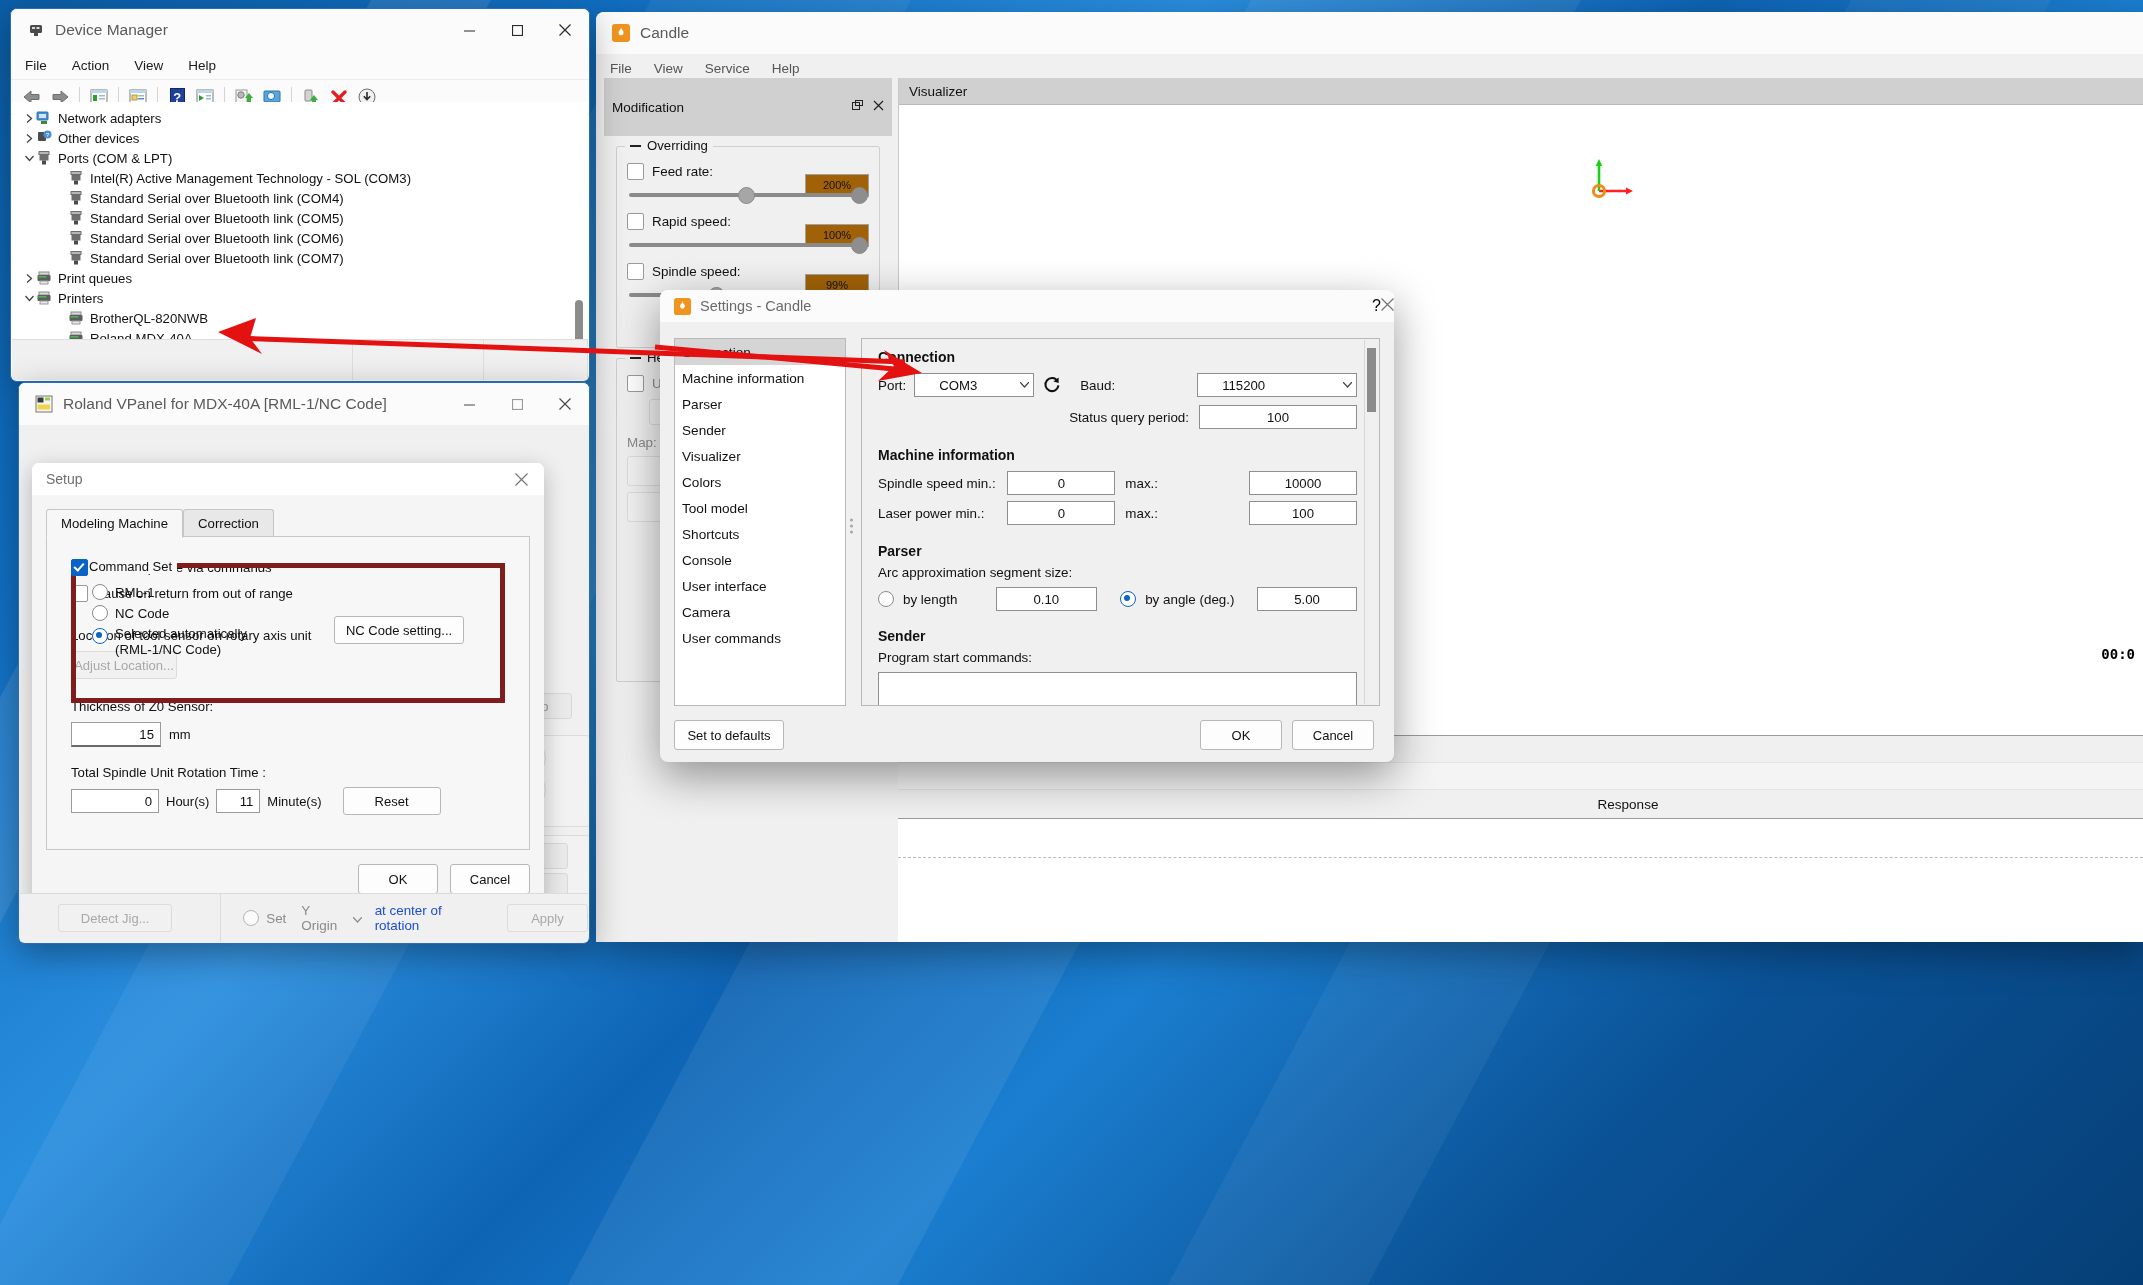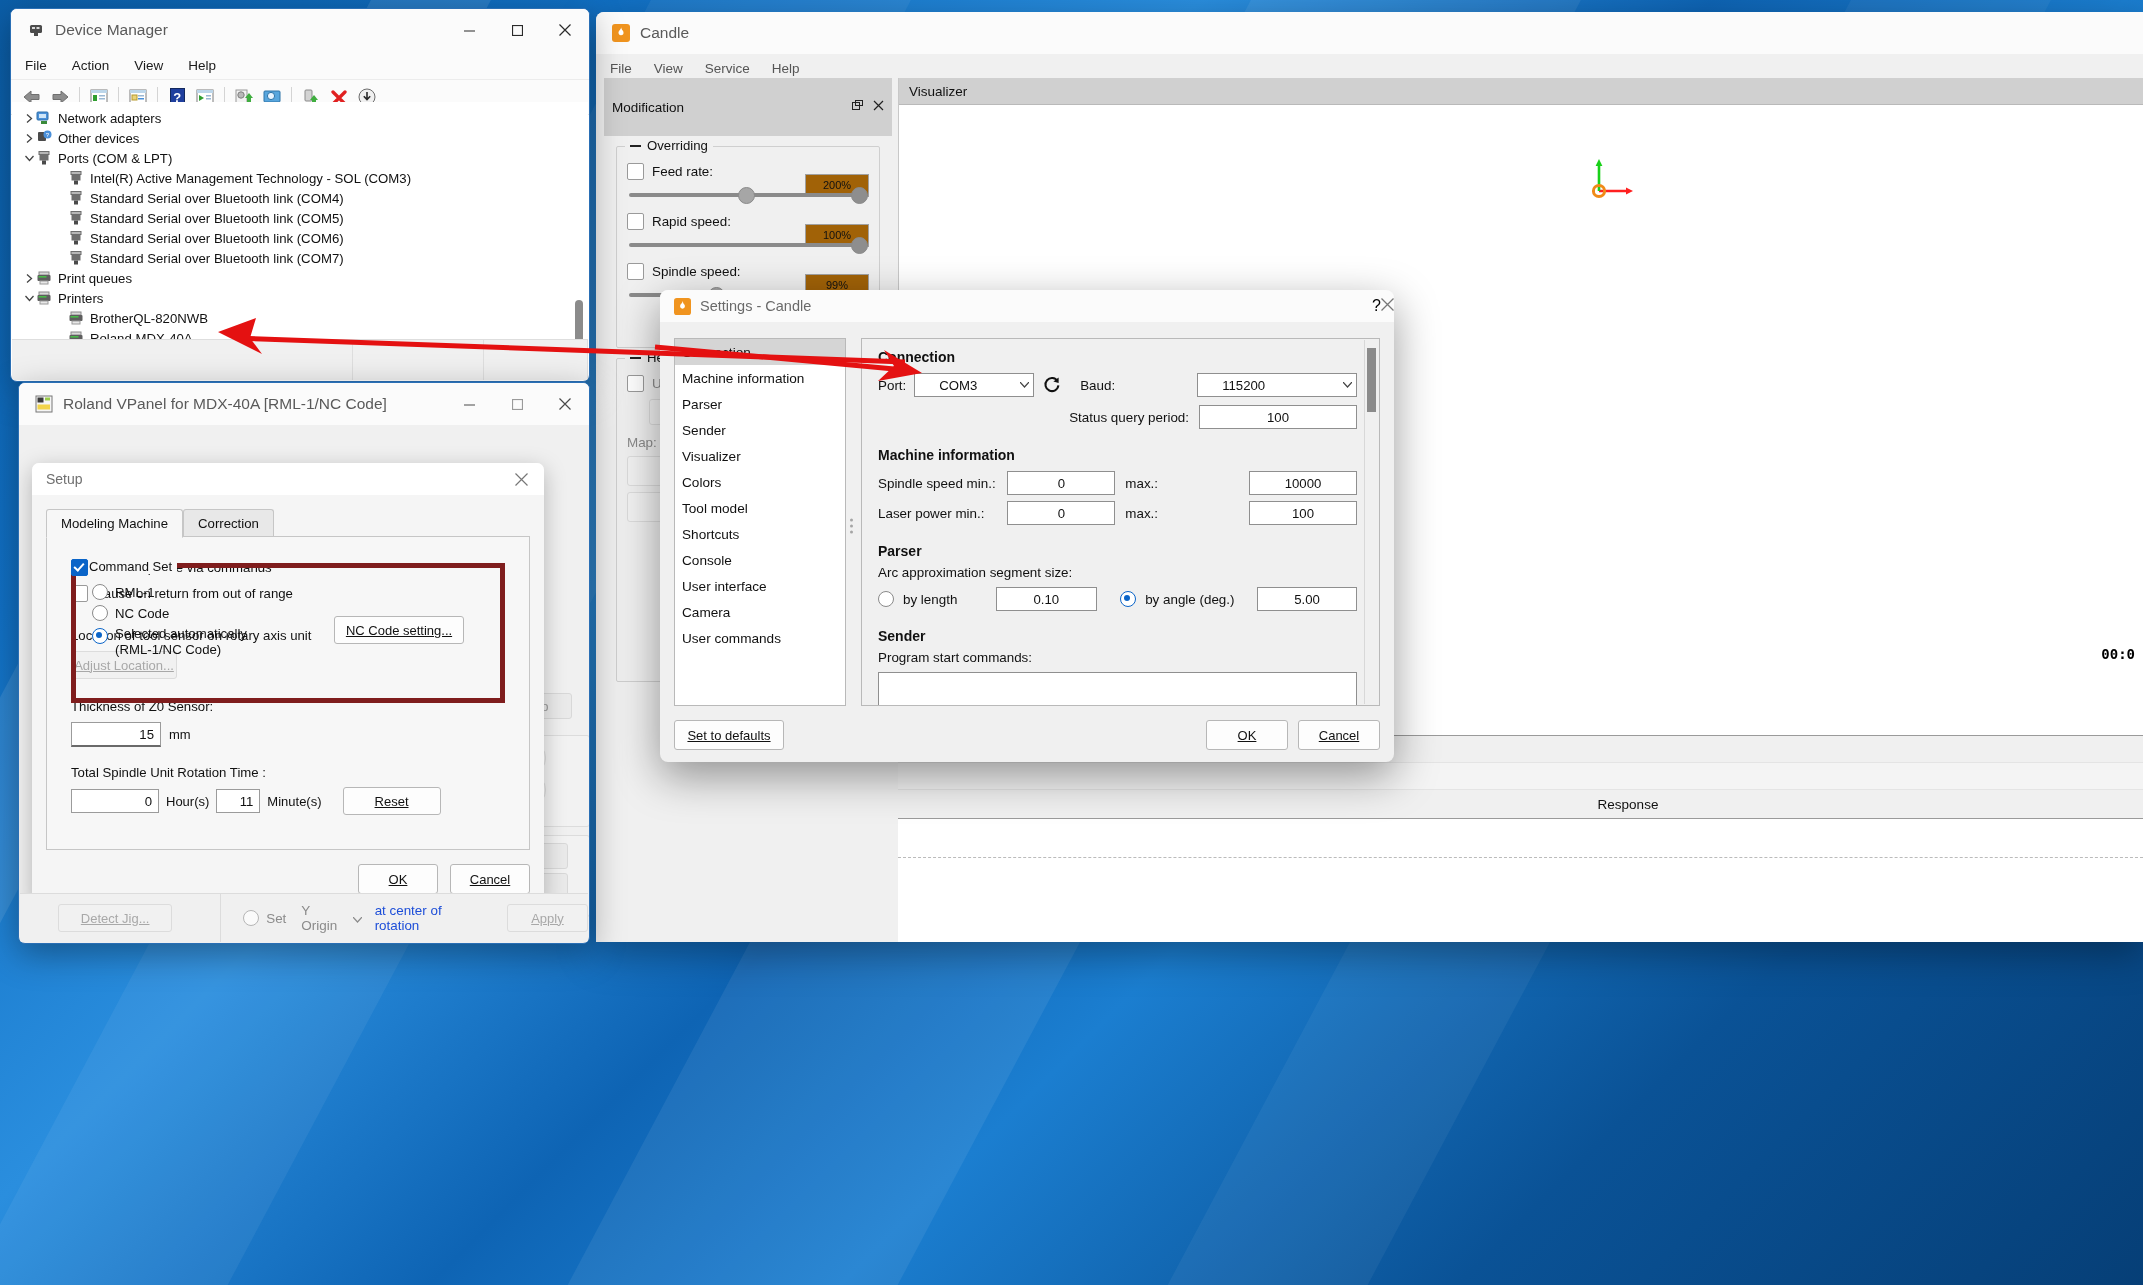--- a/index.html
+++ b/index.html
@@ -98,7 +98,7 @@
   .radio.on{border-color:#0a64c8;background:#fff;position:relative;}
   .radio.on:after{content:"";position:absolute;left:3px;top:3px;width:6px;height:6px;border-radius:50%;background:#0a64c8;}
   .rrow{display:flex;align-items:center;gap:7px;font-size:13.2px;color:#111;margin-bottom:5px;}
-  .btn{border:1px solid #b7b7b7;background:#fdfdfd;border-radius:3px;font-size:13px;color:#111;display:flex;align-items:center;justify-content:center;text-decoration:underline;}
+  .btn{border:1px solid #b7b7b7;background:#fdfdfd;border-radius:3px;font-size:13px;color:#111;display:flex;align-items:center;justify-content:center;}
   .btn.dis{color:#a8a8a8;background:#f1f1f1;border-color:#dcdcdc;}
   .txtbox{border:1px solid #9b9b9b;border-bottom:2px solid #6a6a6a;background:#fff;font-size:13.2px;color:#111;display:flex;align-items:center;justify-content:flex-end;padding-right:6px;}
   .txtbox.plain{border:1px solid #9b9b9b;border-bottom:1px solid #9b9b9b;}

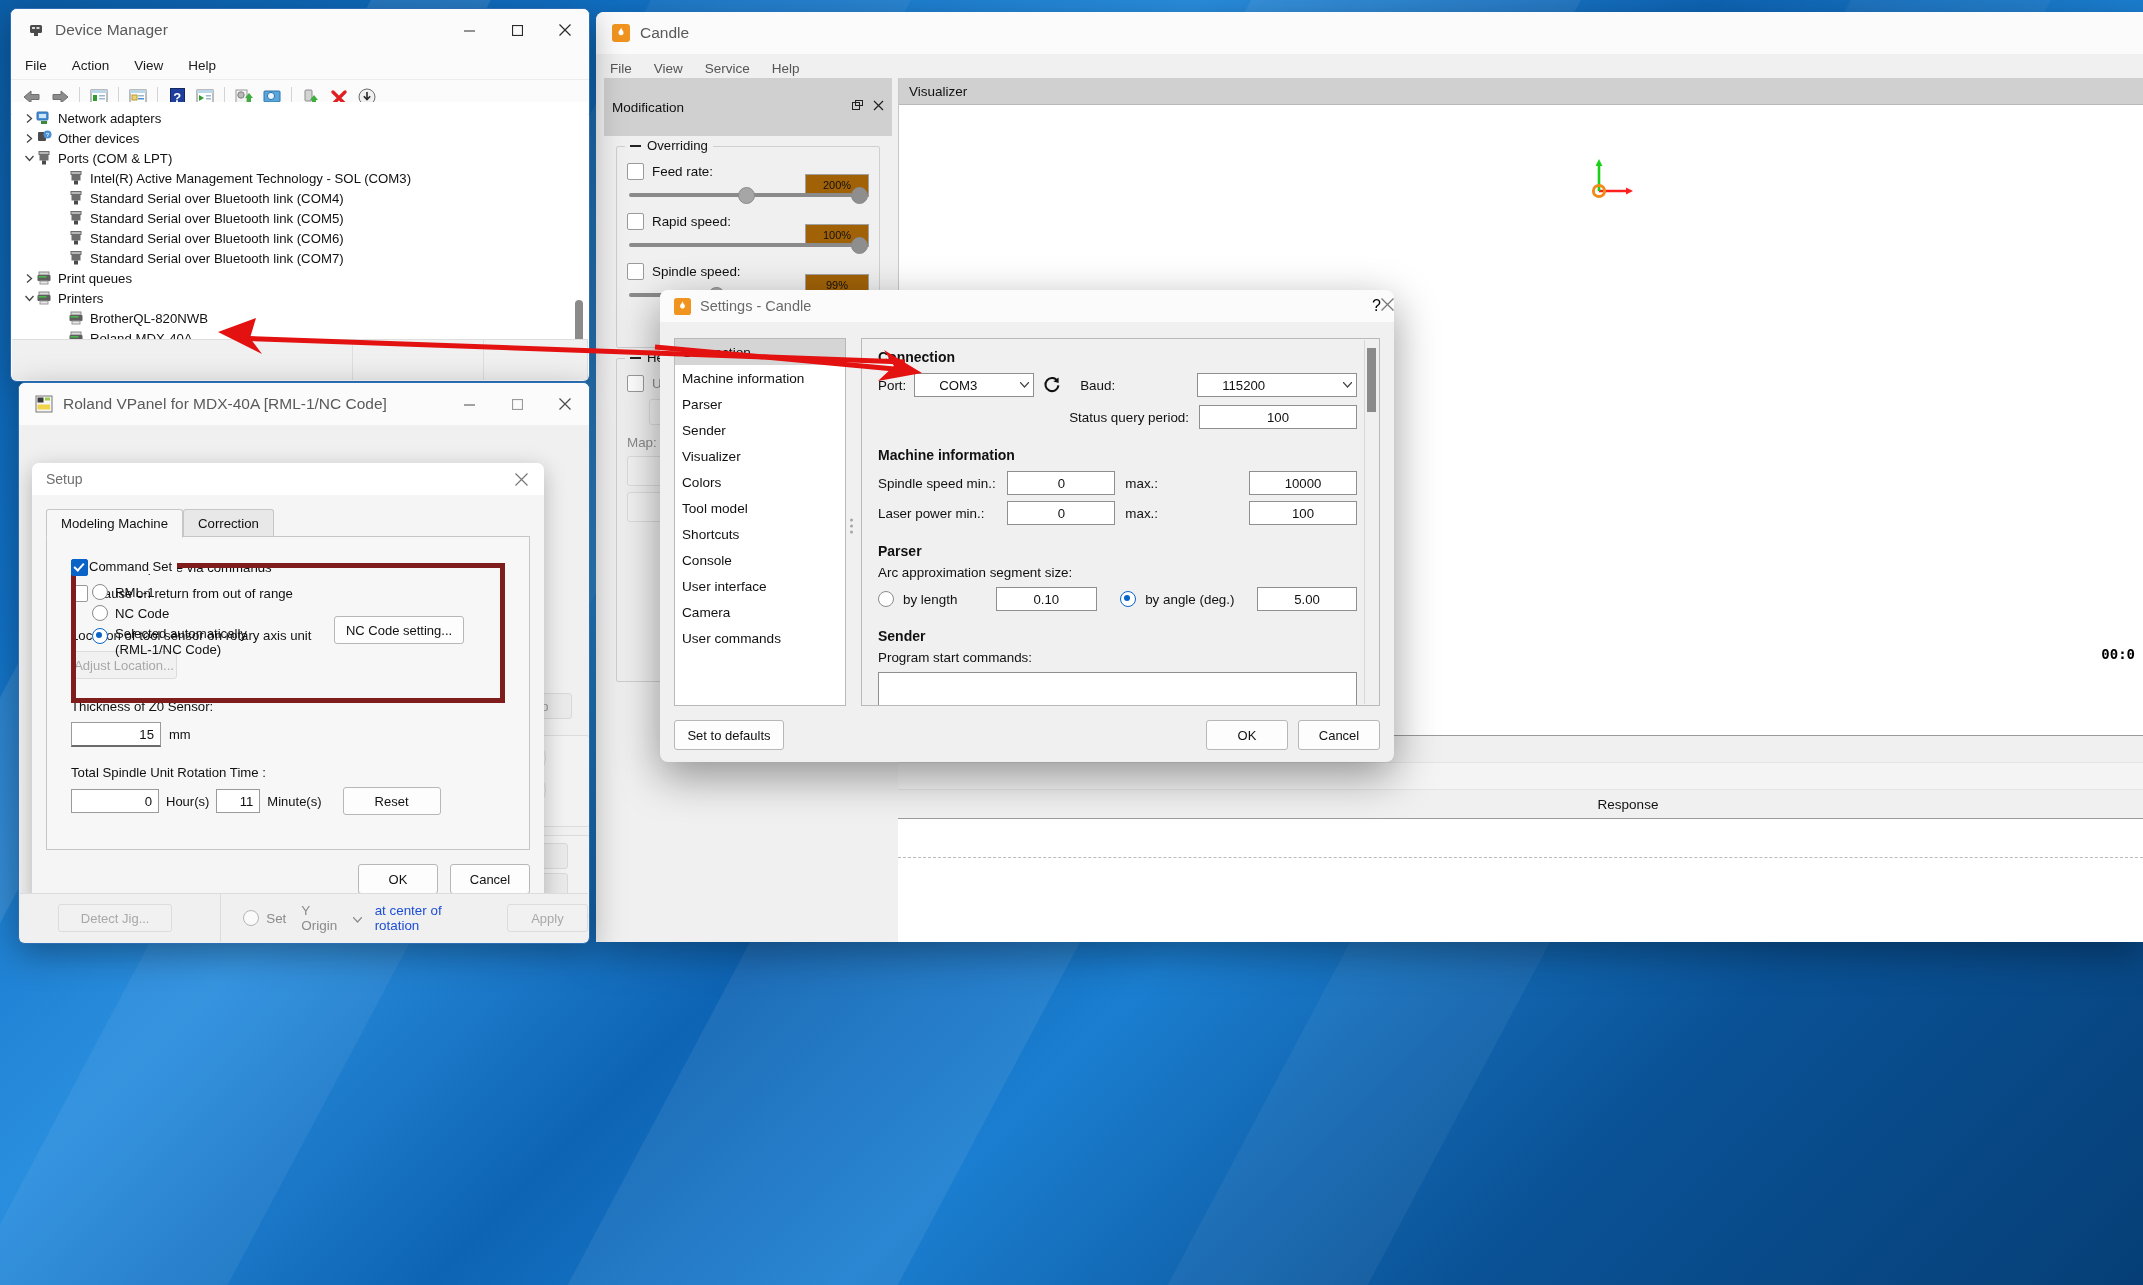--- a/index.html
+++ b/index.html
@@ -124,7 +124,7 @@
   .combo{height:22px;border:1px solid #8f8f8f;background:#fff;font-size:13.2px;color:#111;display:flex;align-items:center;padding:0 4px 0 24px;}
   .combo .cv{flex:1;}
   .combo .ca{color:#444;font-size:9px;}
-  .st-foot{position:absolute;left:14px;right:14px;bottom:12px;height:30px;display:flex;align-items:center;}
+  .st-foot{position:absolute;left:14px;right:20px;bottom:12px;height:30px;display:flex;align-items:center;}
   .st-foot .btn{height:28px;}
   .ta{border:1px solid #8f8f8f;background:#fff;}
 

